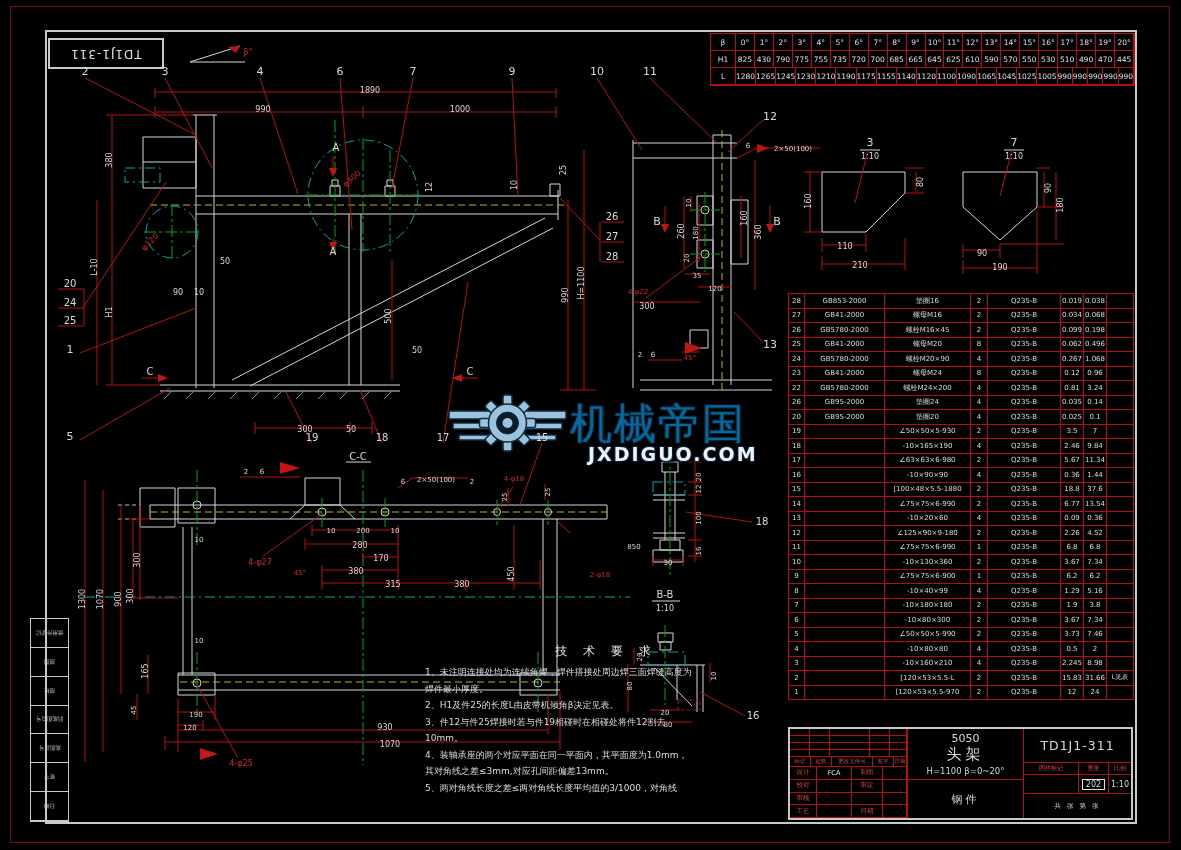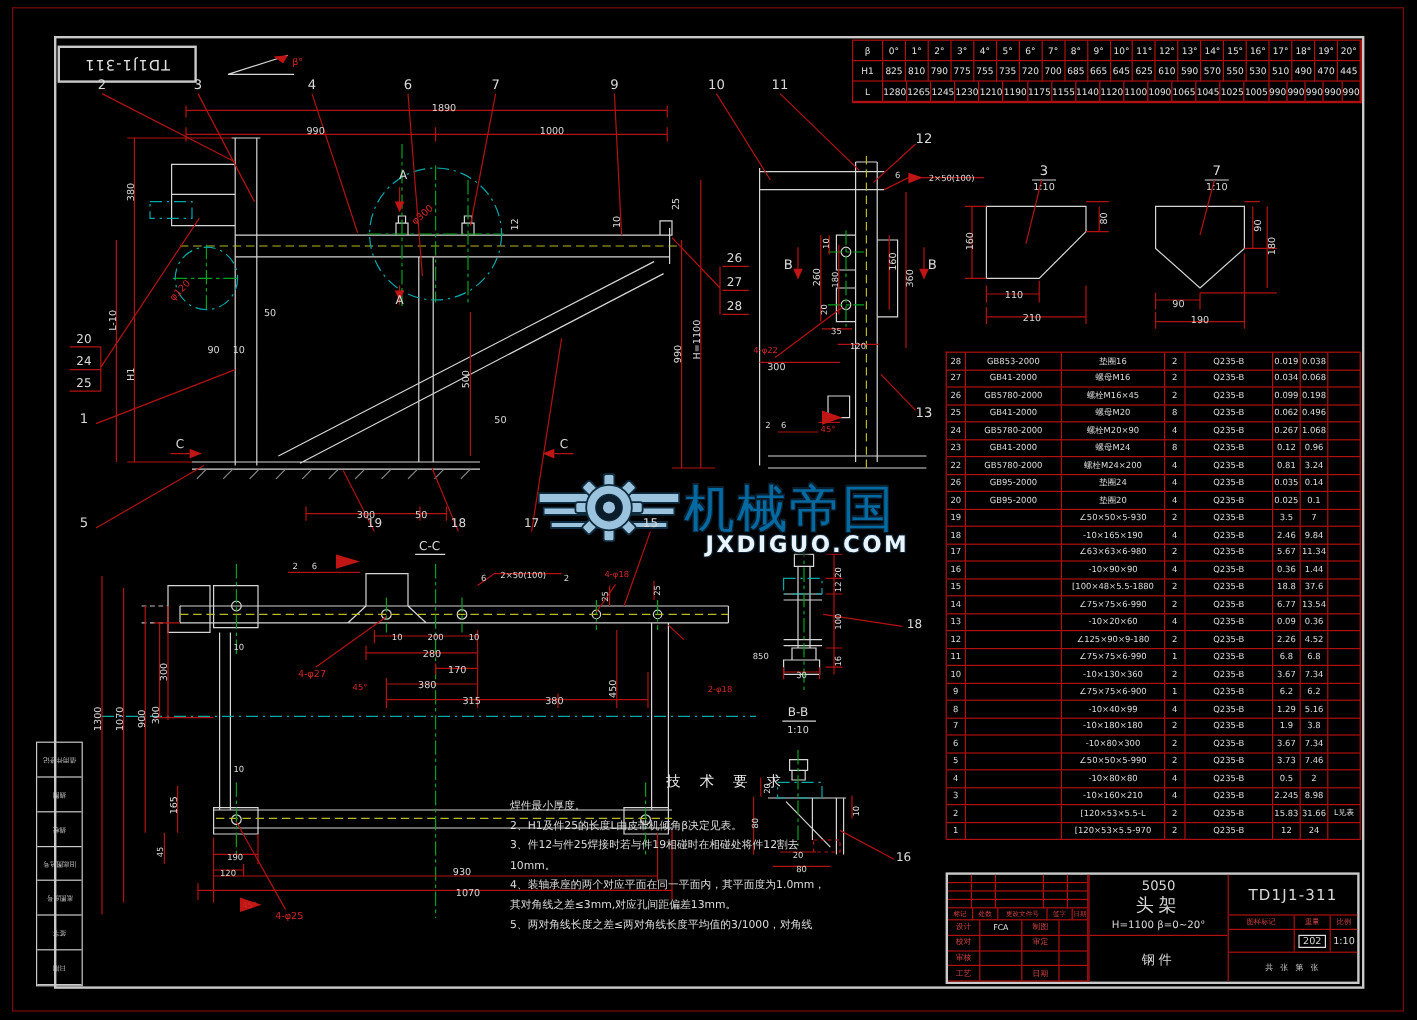--- a/index.html
+++ b/index.html
@@ -136,7 +136,7 @@
 
   <div class="atcell">H1</div>
       <div class="atcell">825</div>
-      <div class="atcell">810</div>
+      <div class="atcell">430</div>
       <div class="atcell">790</div>
       <div class="atcell">775</div>
       <div class="atcell">755</div>

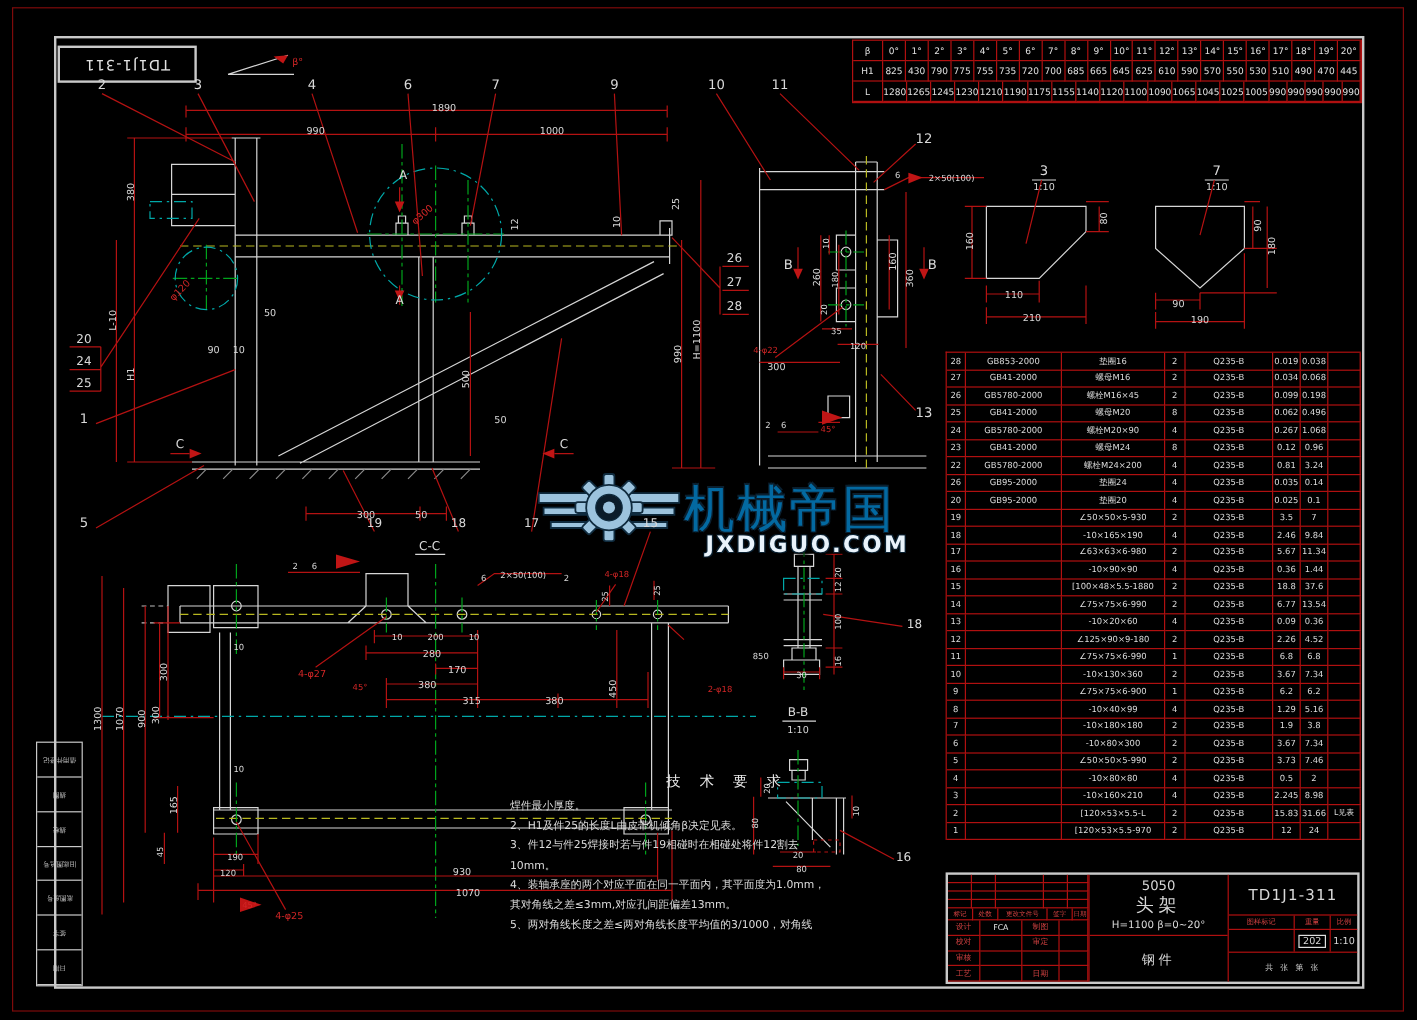--- a/index.html
+++ b/index.html
@@ -336,7 +336,7 @@
     <span class="ann" style="left: 687px; top: 258px; transform: translate(-50%, -50%) rotate(-90deg); font-size: 7px;">20</span>
     <span class="ann" style="left: 697px; top: 276px; font-size: 7px;">35</span>
     <span class="ann" style="left: 715px; top: 289px; font-size: 7px;">120</span>
-    <span class="ann red" style="left: 638px; top: 292px; font-size: 7px;">4-φ22</span>
+    <span class="ann red" style="left: 638px; top: 292px; font-size: 7px; font-style: italic;">4-φ22</span>
     <span class="ann" style="left: 647px; top: 306px;">300</span>
     <span class="ann red" style="left: 690px; top: 358px; font-size: 7px;">45°</span>
     <span class="ann" style="left: 640px; top: 355px; font-size: 7px;">2</span>

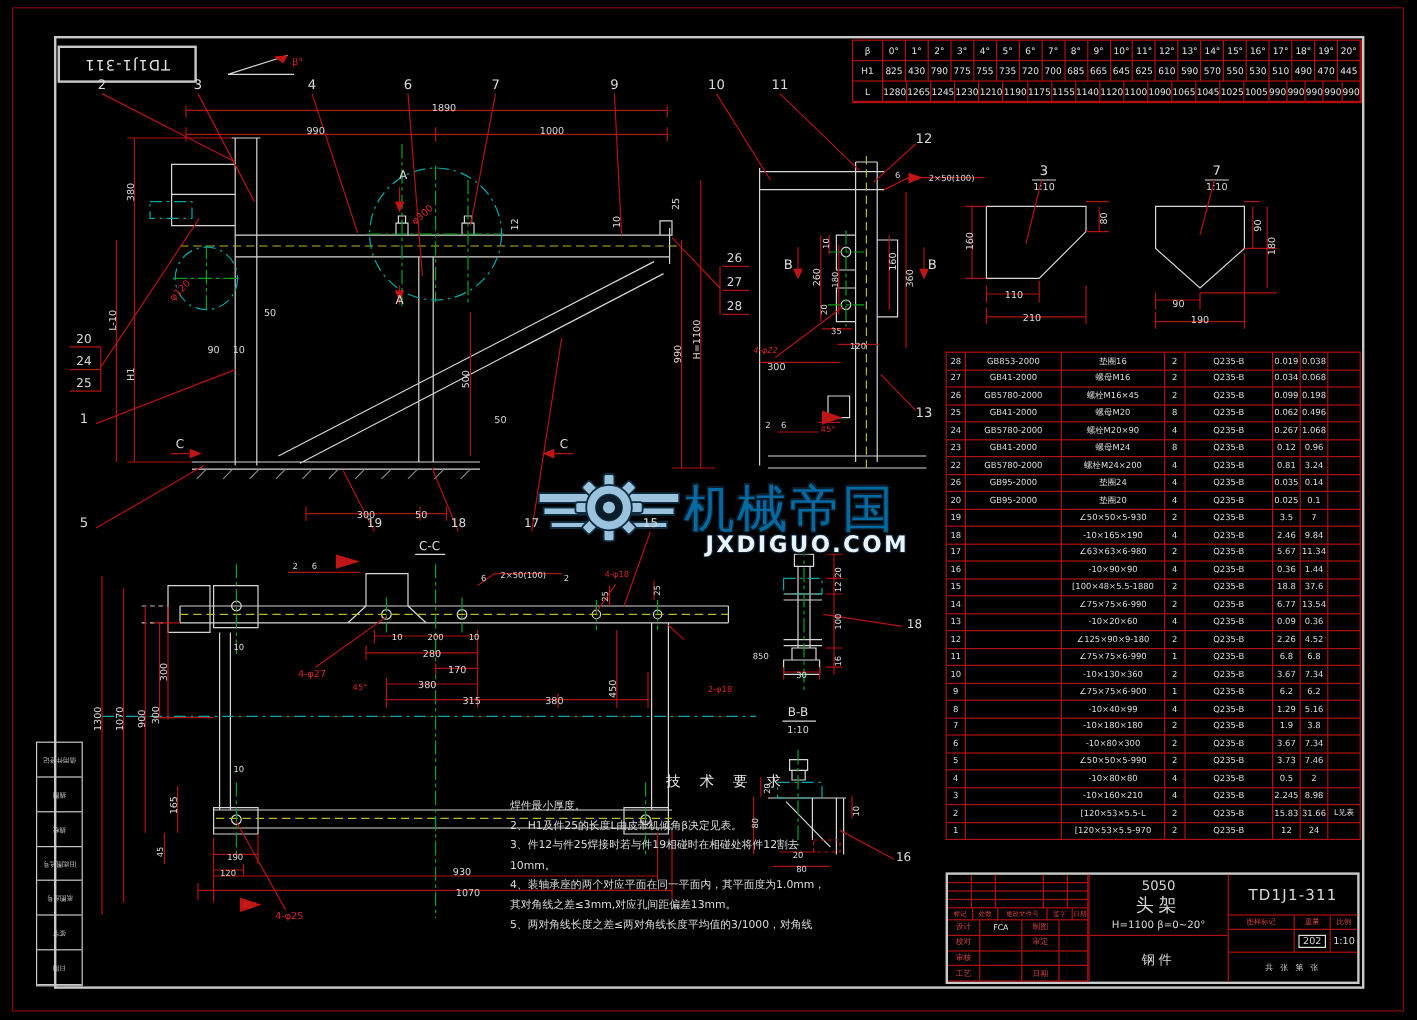--- a/index.html
+++ b/index.html
@@ -408,6 +408,7 @@
   <div class="notes-title">技 术 要 求</div>
   <div>
 
+  <div class="tl">1、未注明连接处均为连续角焊，焊件搭接处周边焊三面焊缝高度为</div>
       <div class="tl">焊件最小厚度。</div>
       <div class="tl">2、H1及件25的长度L由皮带机倾角β决定见表。</div>
       <div class="tl">3、件12与件25焊接时若与件19相碰时在相碰处将件12割去</div>

